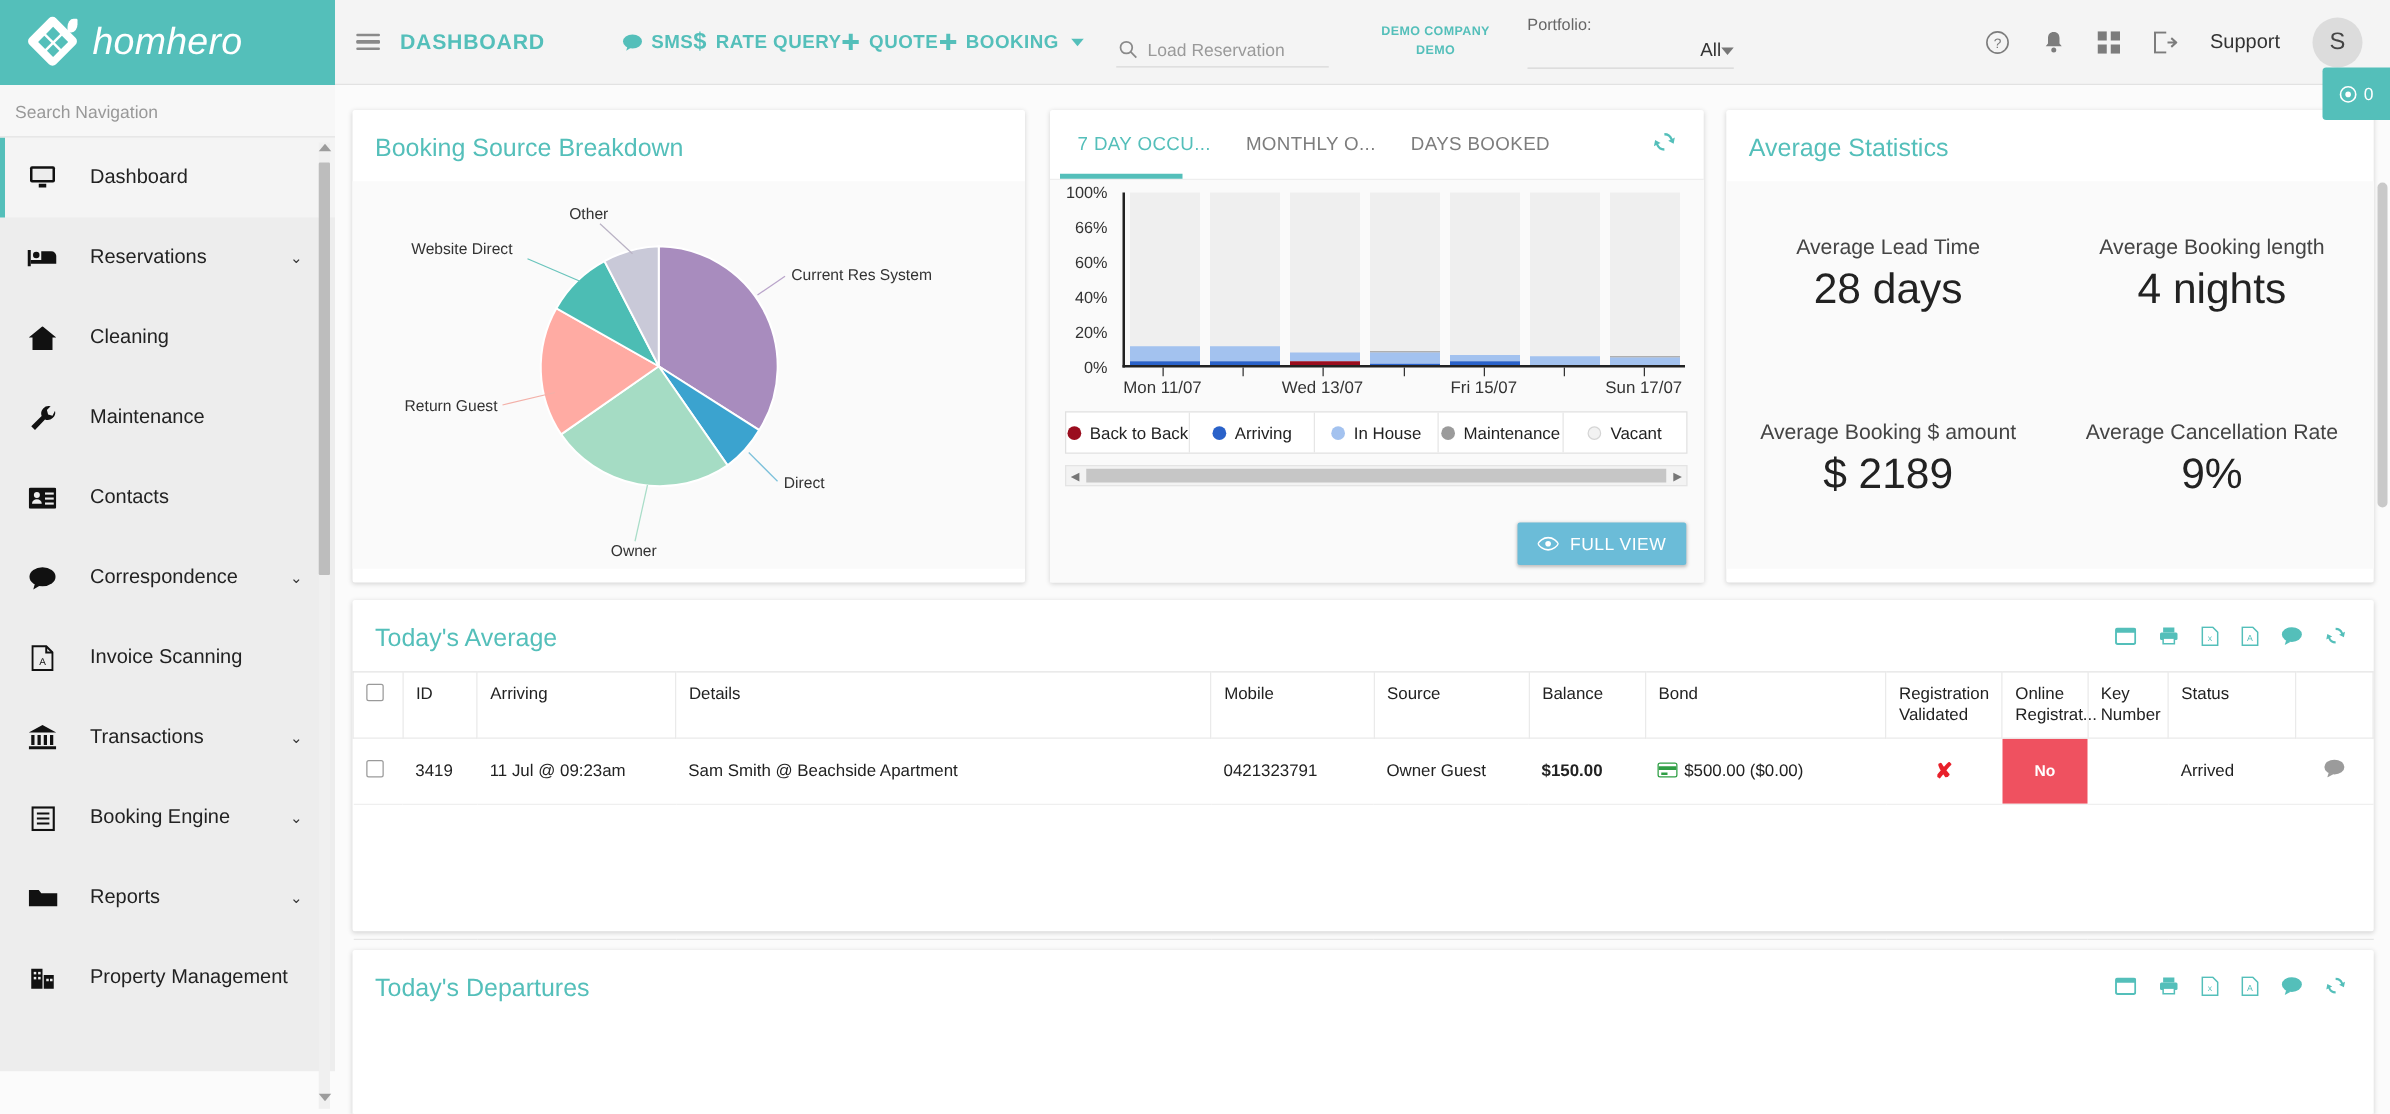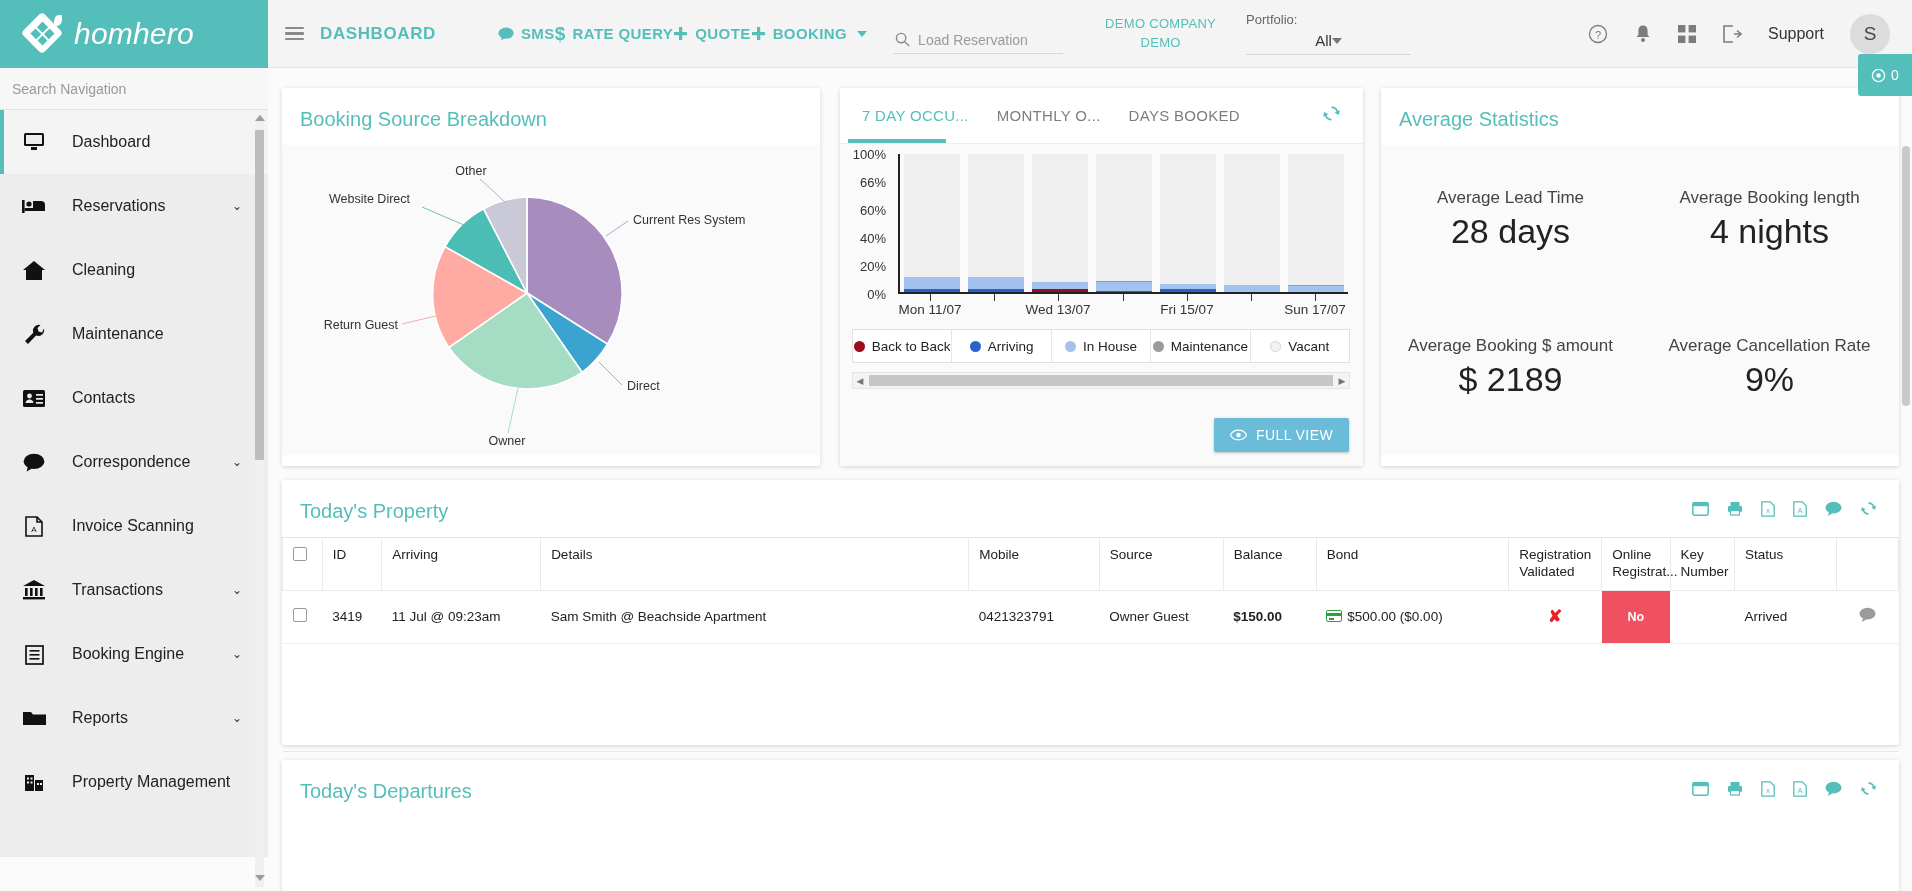--- a/index.html
+++ b/index.html
@@ -69,7 +69,7 @@
   .load-res input::placeholder { color: #9a9a9a; }
   .company-block {
     margin-left: 42px; align-self: center; text-align: center; color: #54bfba;
-    font-size: 13px; font-weight: normal; line-height: 1.45; letter-spacing: .3px;
+    font-size: 10px; font-weight: bold; line-height: 1.45; letter-spacing: .3px;
   }
   .portfolio-block { margin-left: 30px; align-self: center; width: 165px; }
   .portfolio-label { font-size: 13px; color: #666; margin-bottom: 5px; }

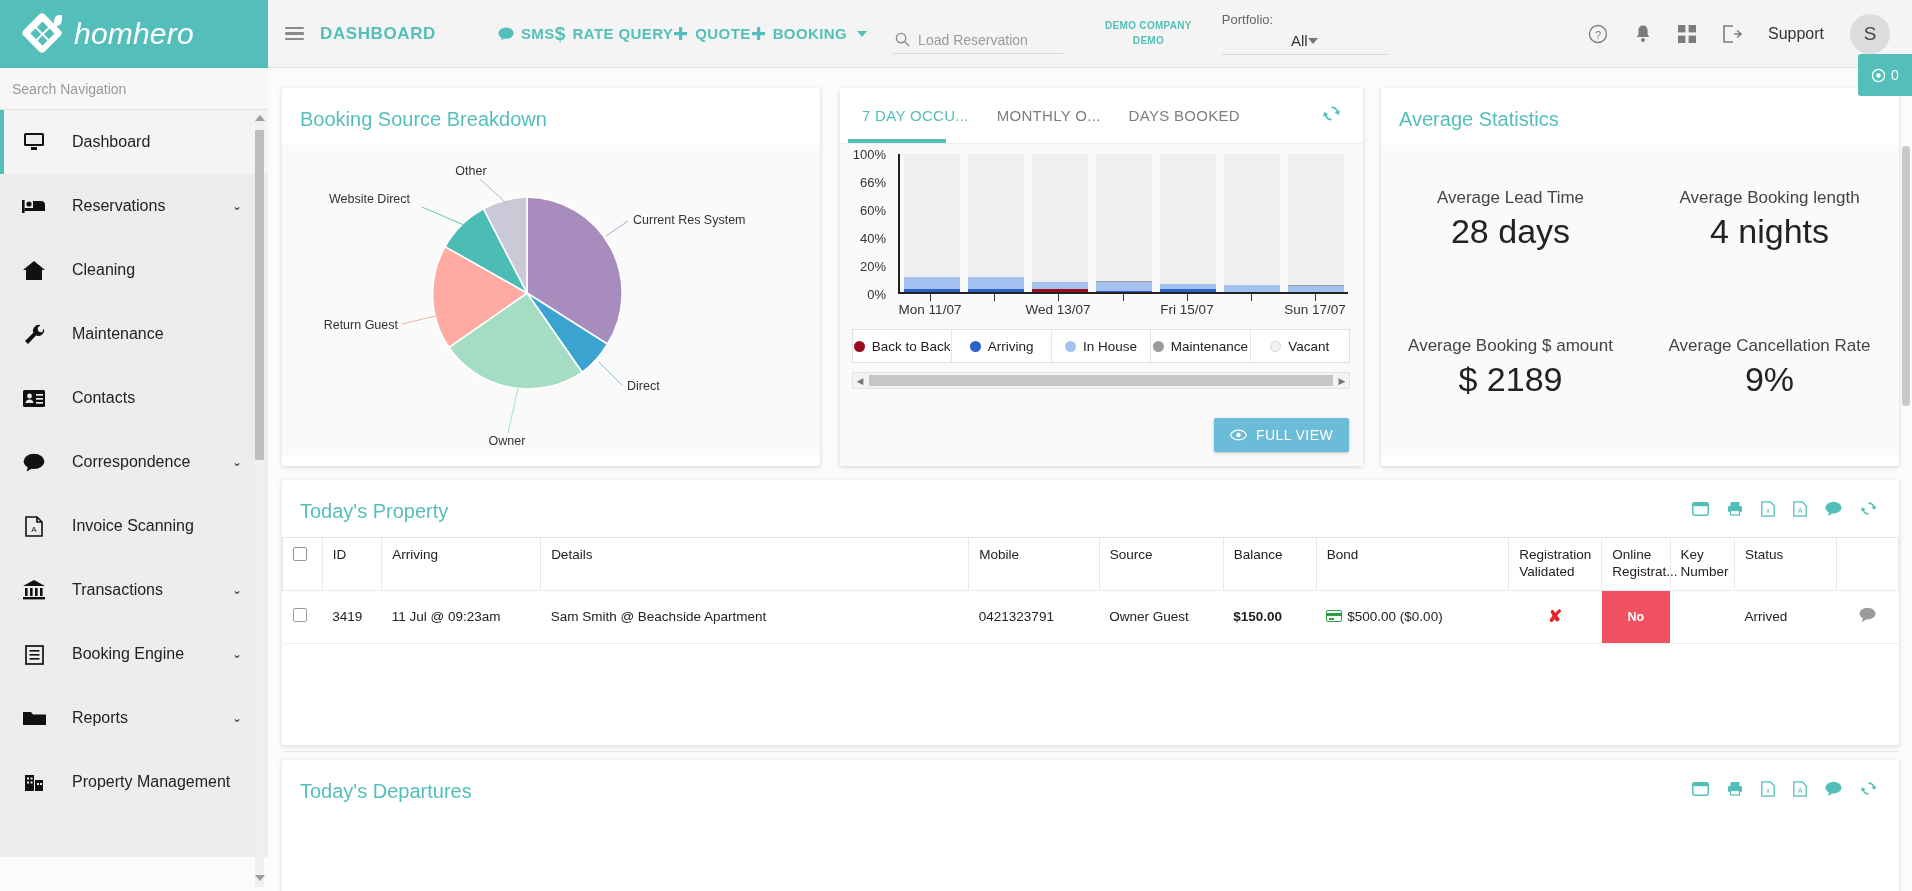--- a/index.html
+++ b/index.html
@@ -74,7 +74,7 @@
   .portfolio-block { margin-left: 30px; align-self: center; width: 165px; }
   .portfolio-label { font-size: 13px; color: #666; margin-bottom: 5px; }
   .portfolio-select {
-    display: flex; align-items: center; justify-content: center;
+    display: flex; align-items: center; justify-content: flex-end;
     border-bottom: 1px solid #d5d5d5; padding-bottom: 5px; cursor: pointer;
   }
   .portfolio-value { font-size: 15px; color: #333; }

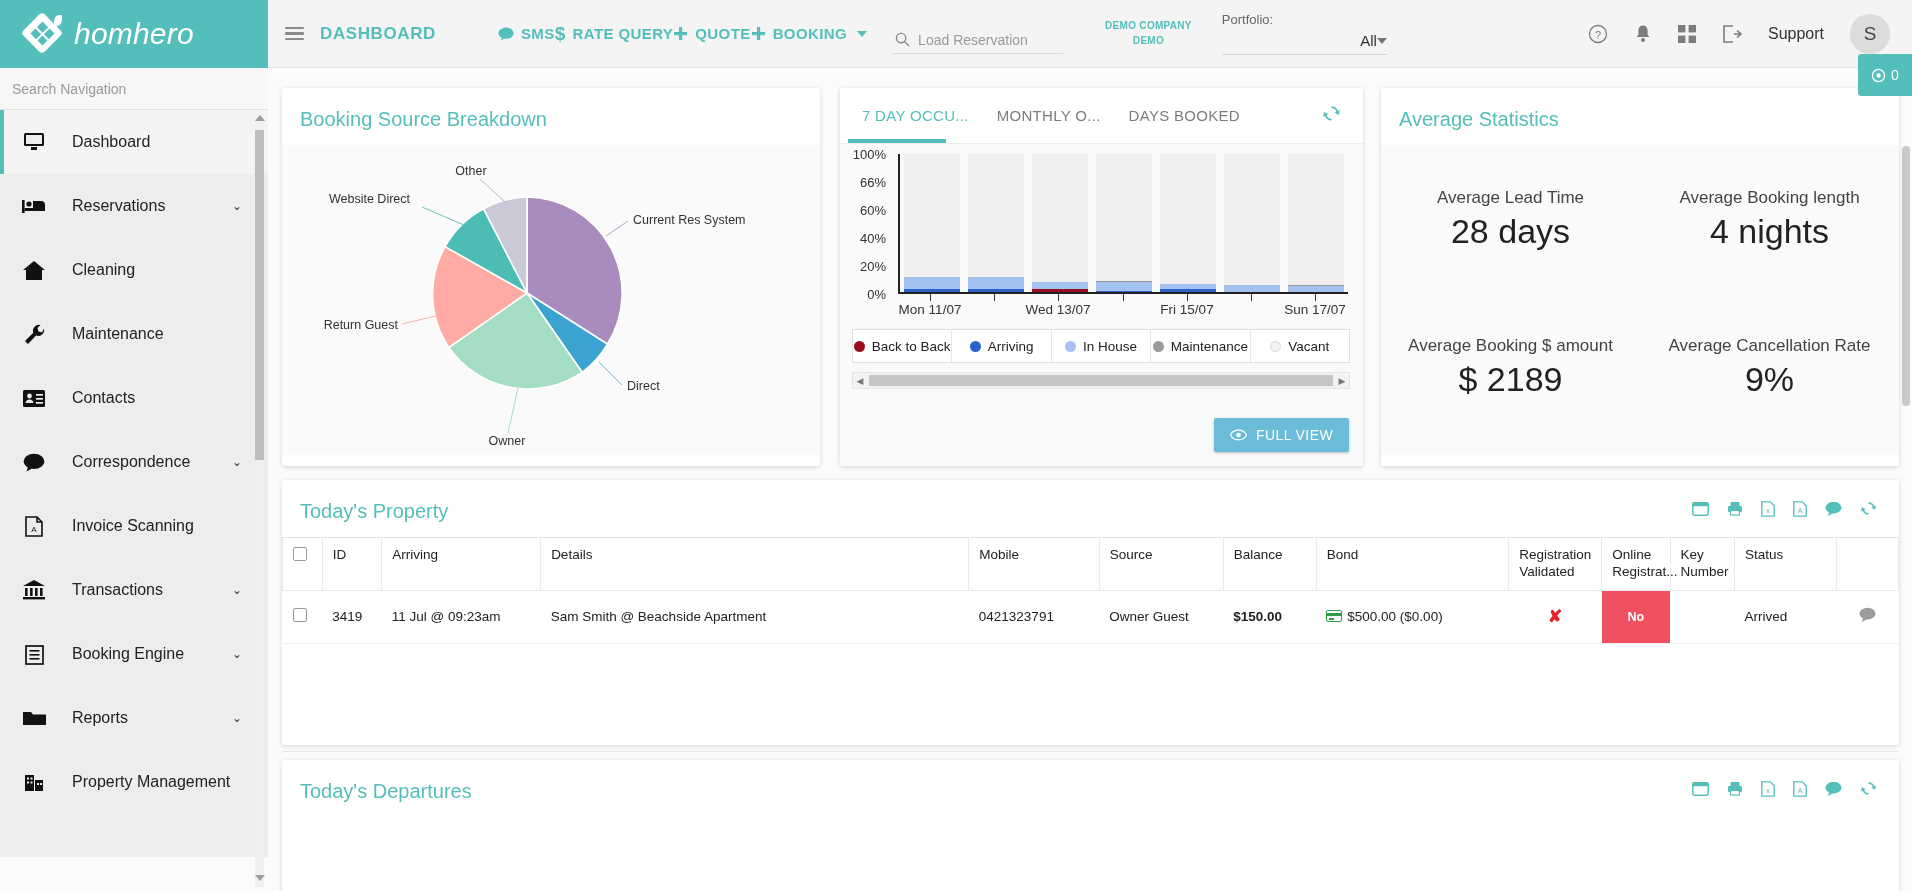--- a/index.html
+++ b/index.html
@@ -724,7 +724,7 @@
 
   <div class="card arr-panel">
     <div class="panel-head">
-      <div class="card-title">Today's Property</div>
+      <div class="card-title">Today's Average</div>
       <div class="head-icons">
         <span class="hi">
             <svg width="17" height="14" viewBox="0 0 17 14">

